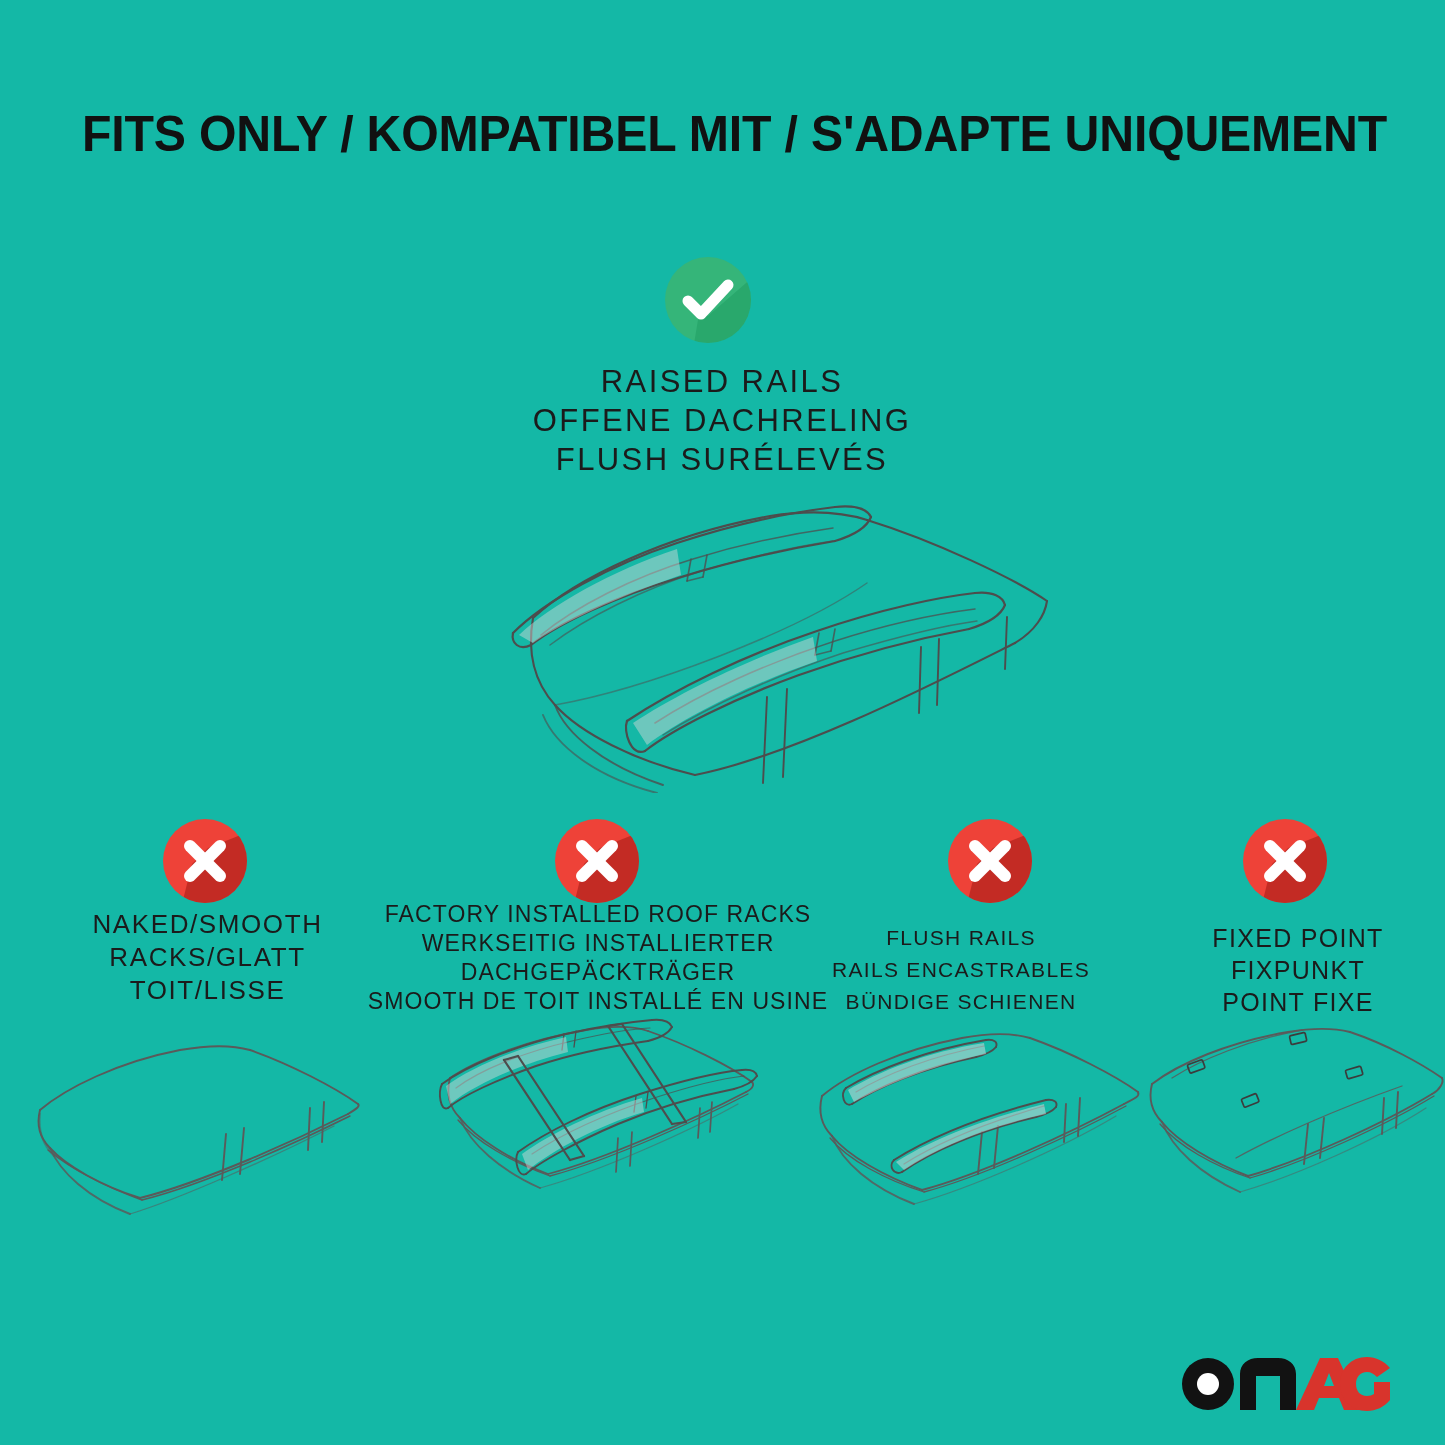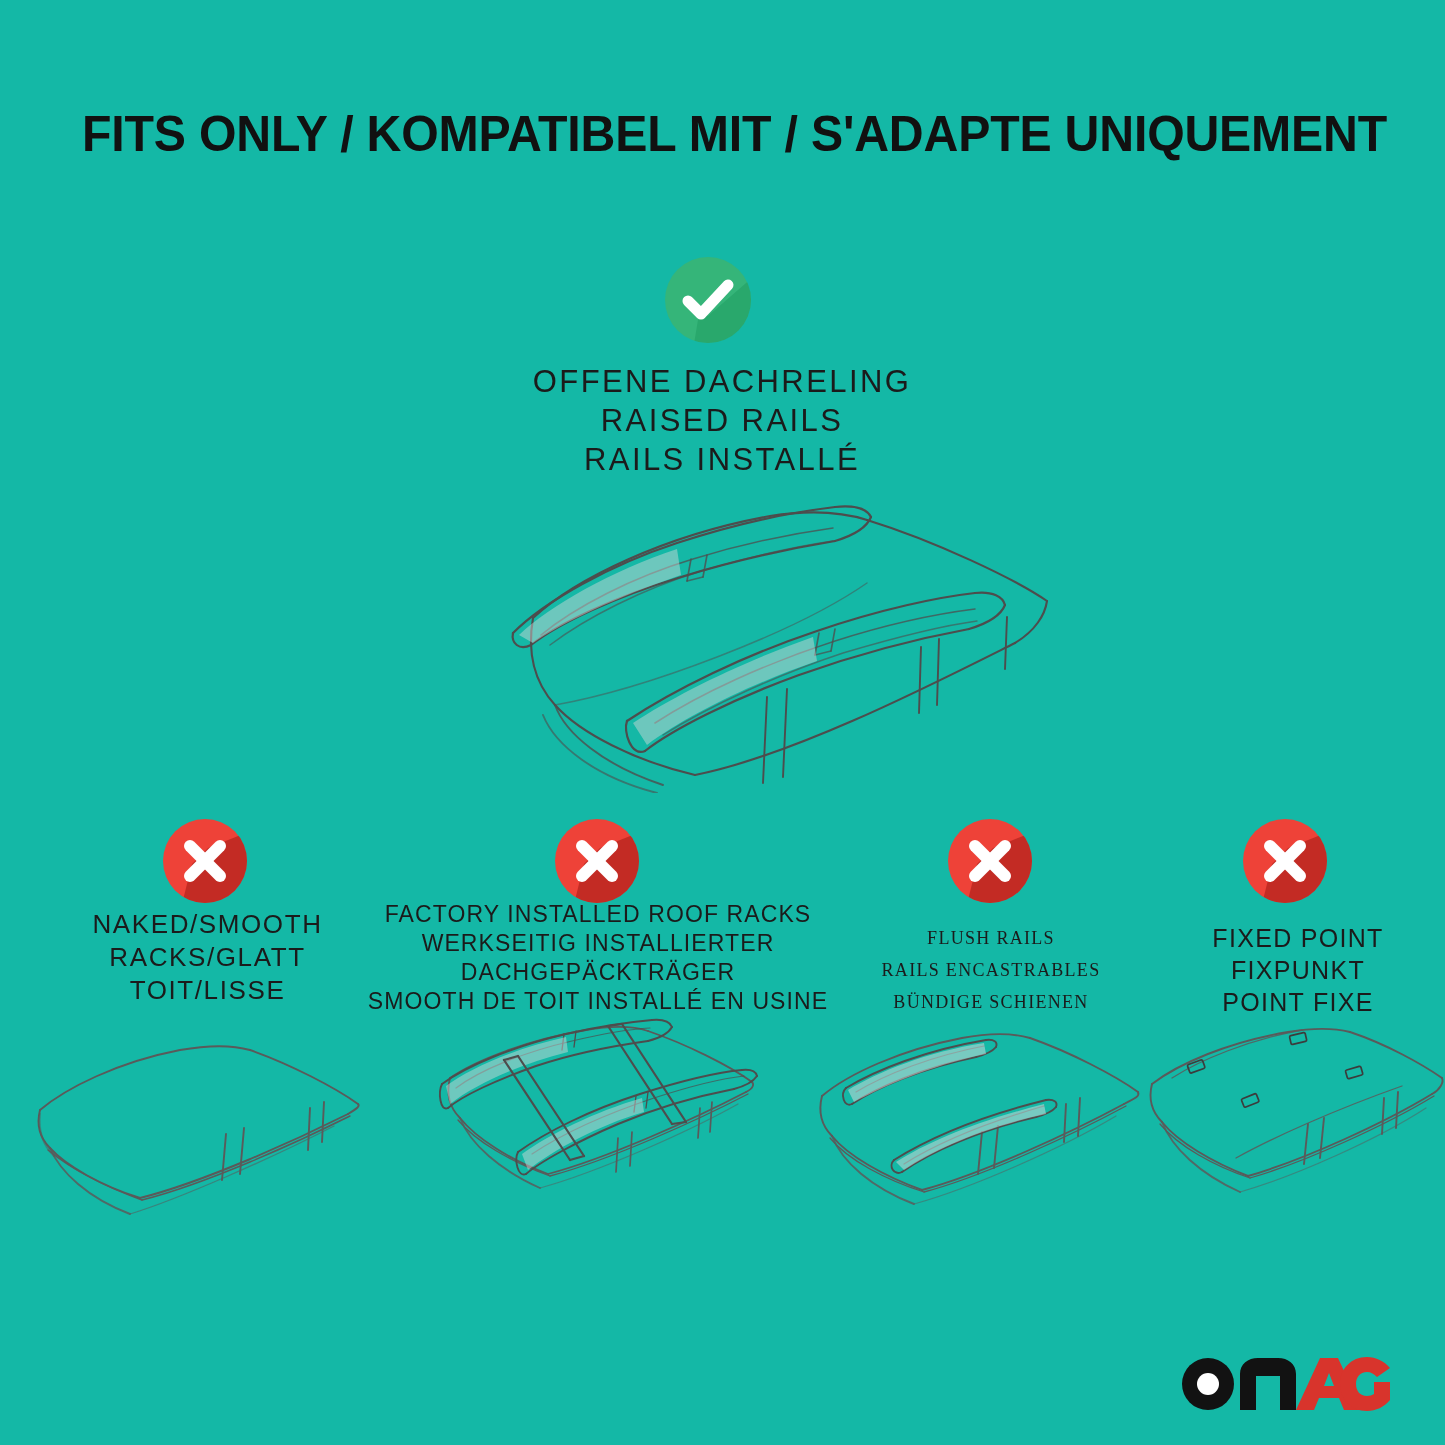--- a/index.html
+++ b/index.html
@@ -144,8 +144,8 @@
   </div>
 
   <div id="hero-labels">
+    <div>RAISED RAILS</div>
     <div>OFFENE DACHRELING</div>
-    <div>RAISED RAILS</div>
     <div>RAILS INSTALLÉ</div>
   </div>
 

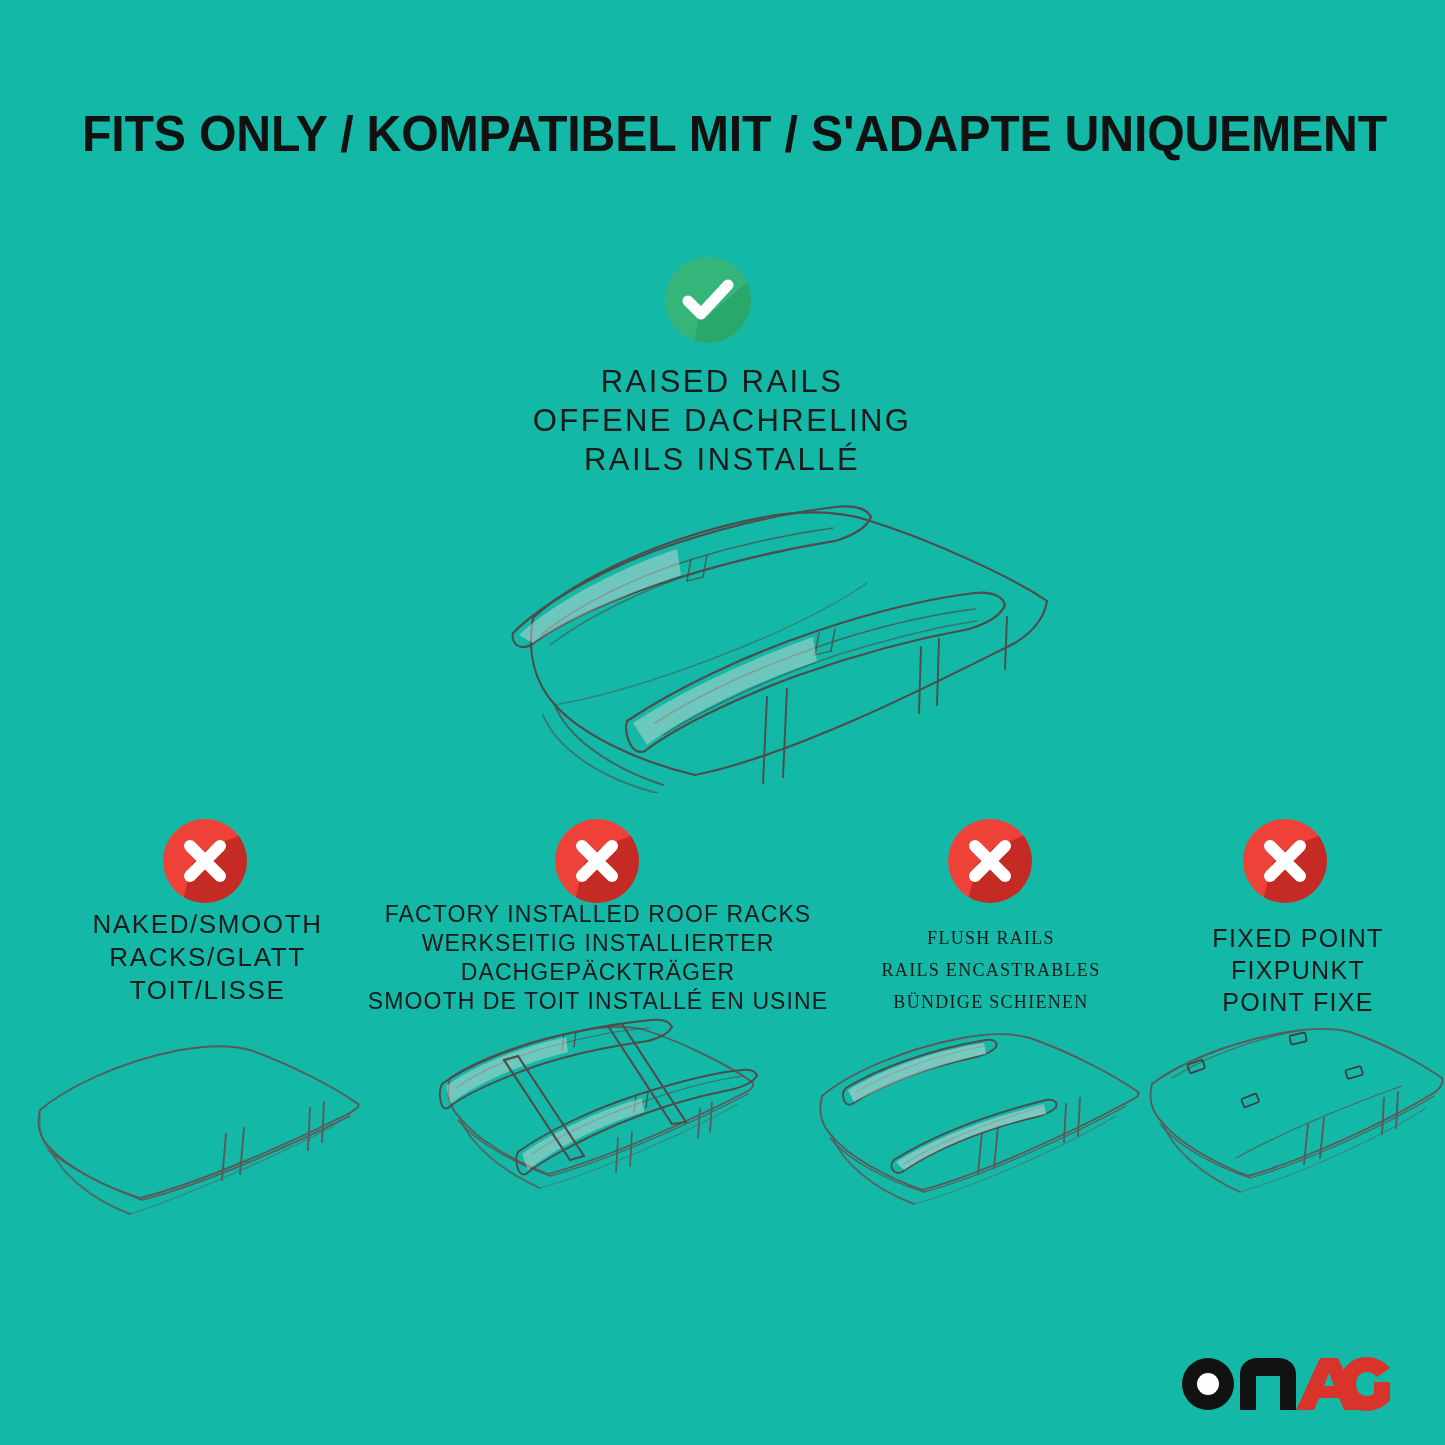--- a/index.html
+++ b/index.html
@@ -146,7 +146,7 @@
   <div id="hero-labels">
     <div>RAISED RAILS</div>
     <div>OFFENE DACHRELING</div>
-    <div>RAILS INSTALLÉ</div>
+    <div>FLUSH SURÉLEVÉS</div>
   </div>
 
   <div id="hero-art">

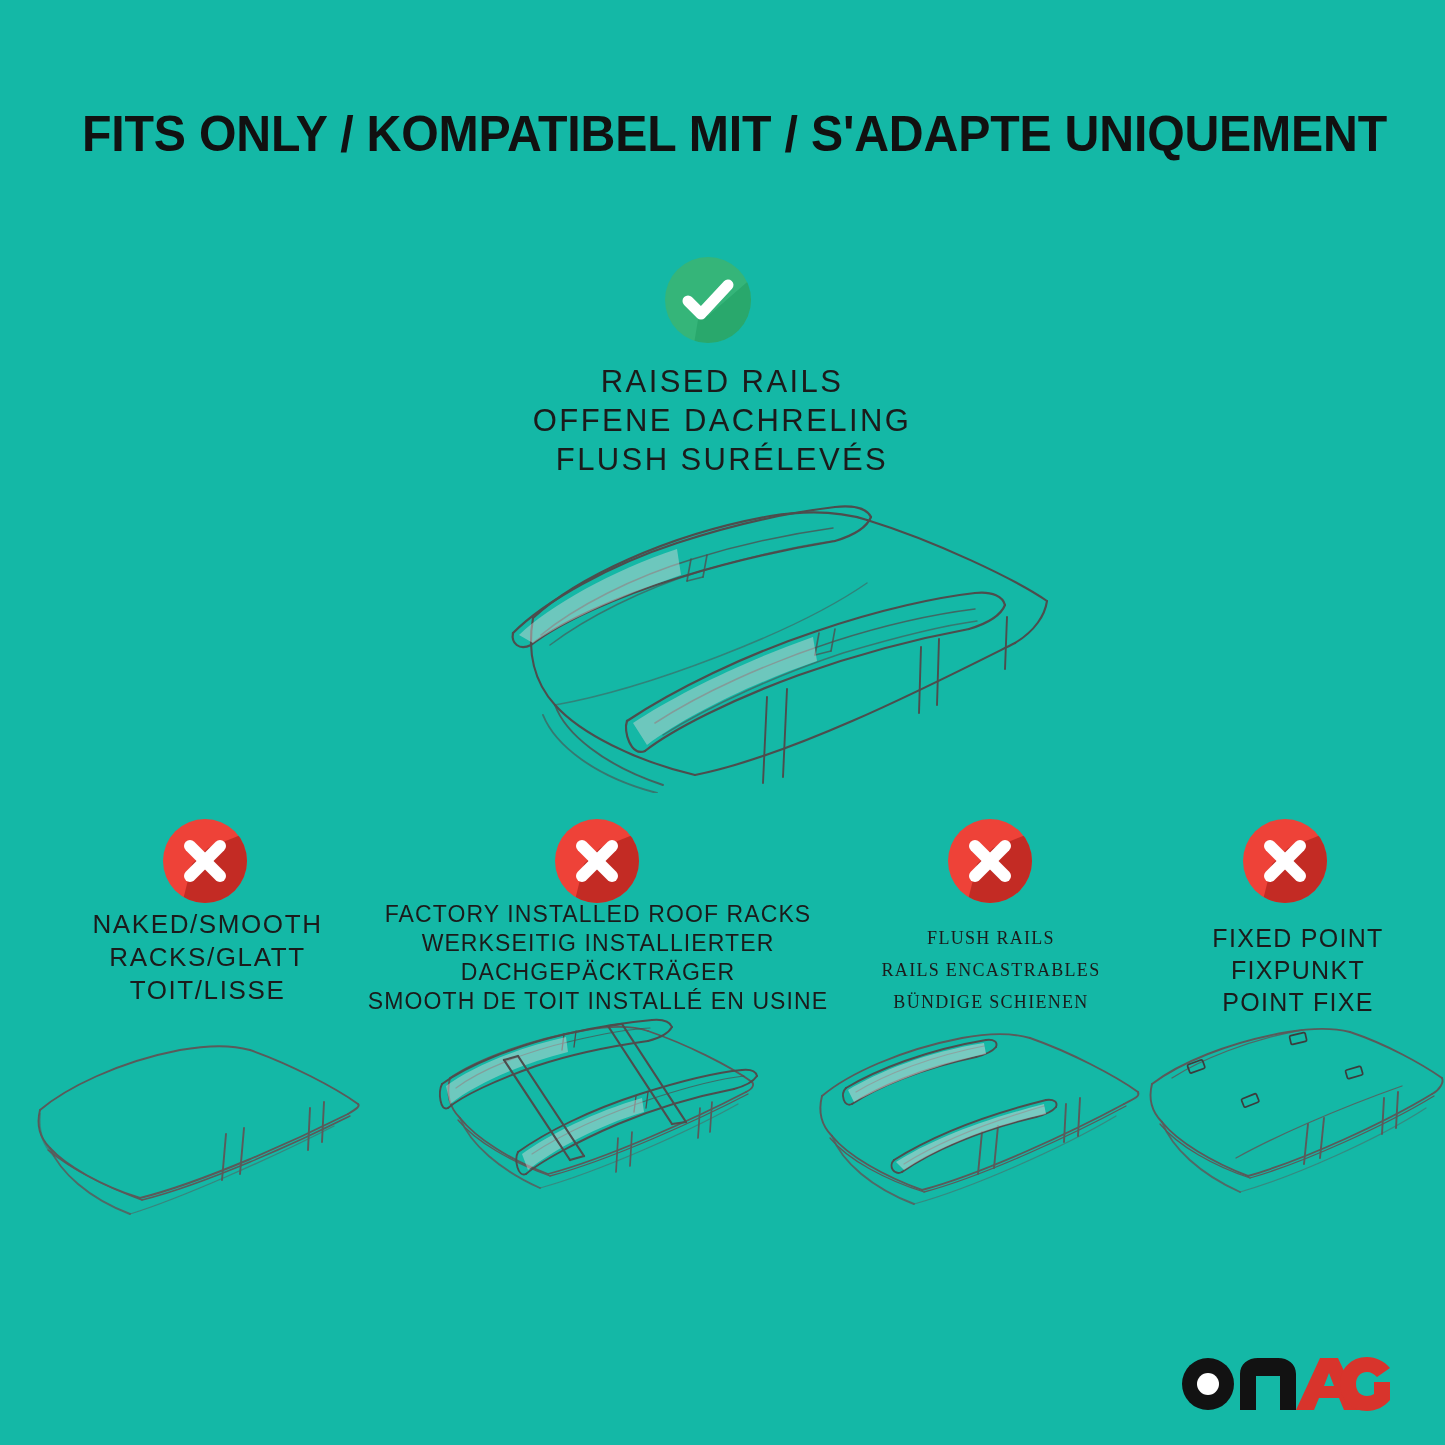--- a/index.html
+++ b/index.html
@@ -99,8 +99,8 @@
   
   #col3-icon { left: 947px; top: 818px; }
   #col3-label {
-    left: 796px; top: 922px; width: 390px;
-    font-size: 18px; line-height: 32px; letter-spacing: 1.3px; font-family: Liberation Serif, serif;
+    left: 766px; top: 922px; width: 390px;
+    font-size: 21px; line-height: 32px; letter-spacing: 1.3px;
   }
   #col3-art { left: 790px; top: 1012px; width: 362px; height: 240px; }
 

